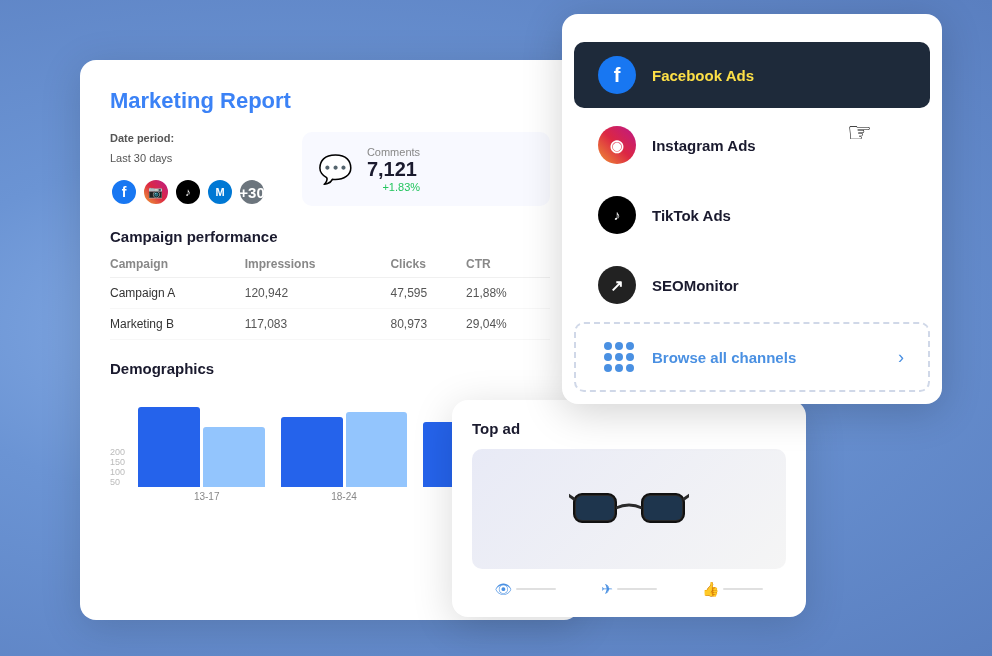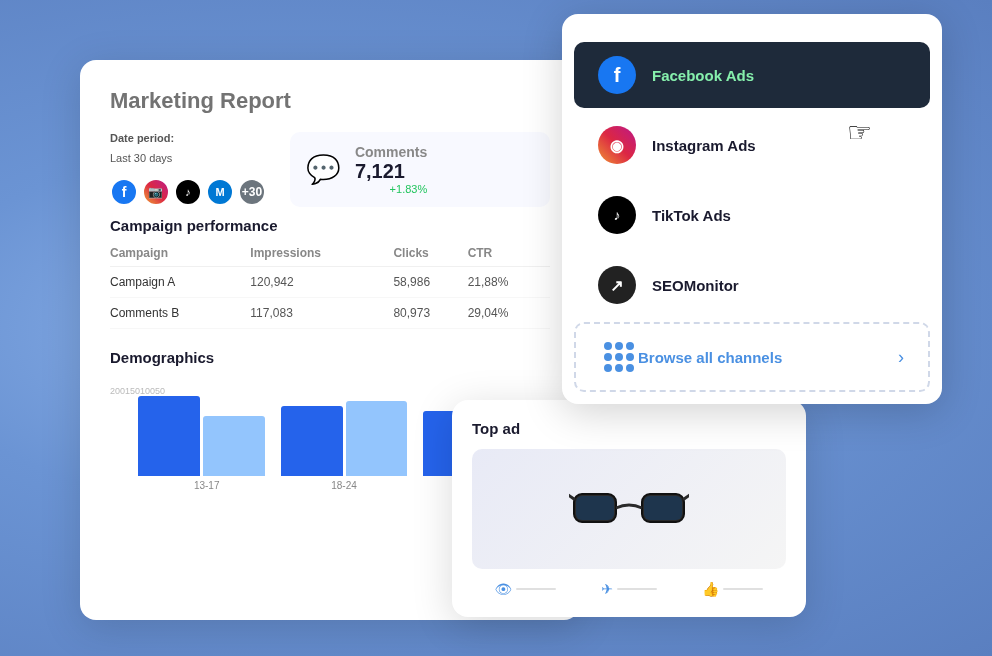--- a/index.html
+++ b/index.html
@@ -222,7 +222,7 @@
       border-radius: 10px;
     }
     .source-item.active { background: #1e2a3a; }
-    .source-item.active .source-name { color: #86efac; }
+    .source-item.active .source-name { color: #fde047; }
 
     .source-logo {
       width: 38px;

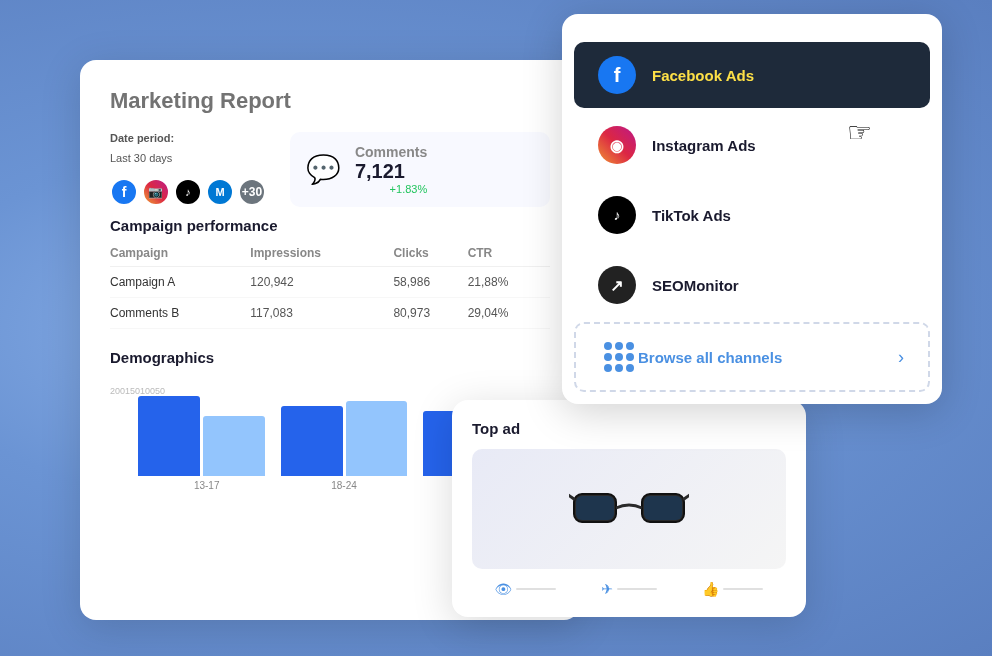--- a/index.html
+++ b/index.html
@@ -30,7 +30,7 @@
     .marketing-title {
       font-size: 22px;
       font-weight: 700;
-      color: #737373;
+      color: #3b82f6;
       margin-bottom: 18px;
     }
 

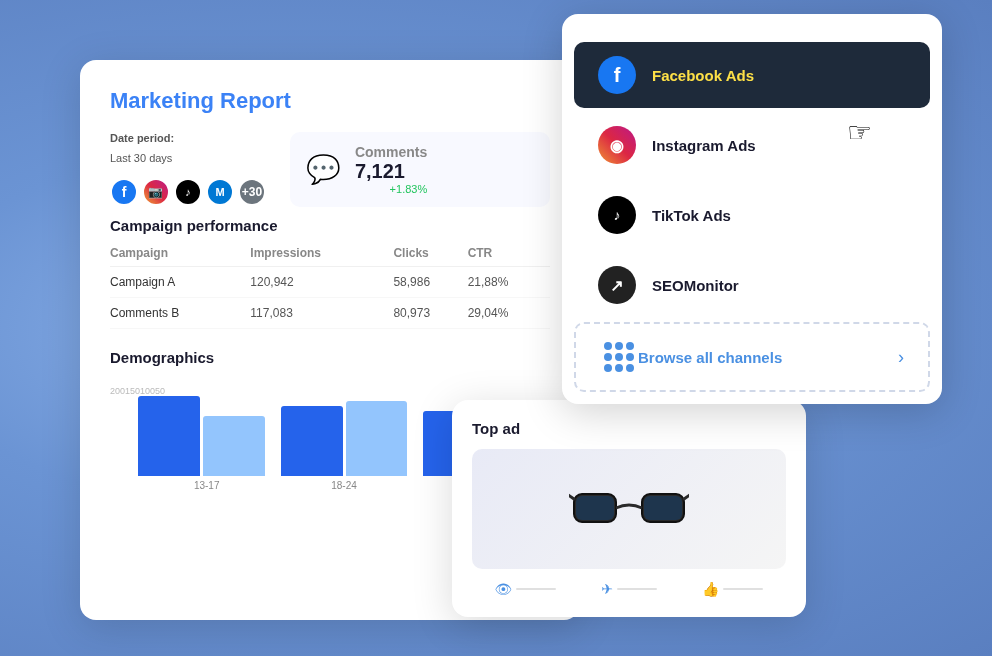--- a/index.html
+++ b/index.html
@@ -36,8 +36,8 @@
 
     .top-row {
       display: flex;
-      gap: 24px;
-      margin-bottom: 10px;
+      gap: 36px;
+      margin-bottom: 22px;
     }
 
     .date-section {

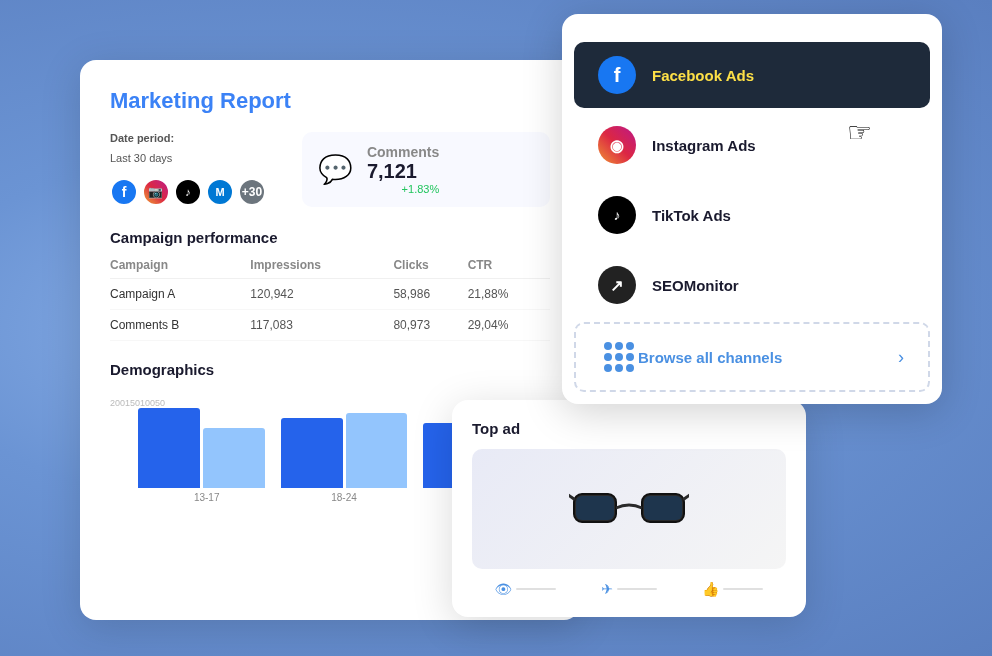--- a/index.html
+++ b/index.html
@@ -99,7 +99,7 @@
     }
 
     .comments-data {}
-    .comments-label { font-size: 14px; color: #888; font-weight: bold; }
+    .comments-label { font-size: 11px; color: #888; }
     .comments-number { font-size: 20px; font-weight: 700; color: #1a1a2e; }
     .comments-change { font-size: 11px; color: #22c55e; text-align: right; }
 

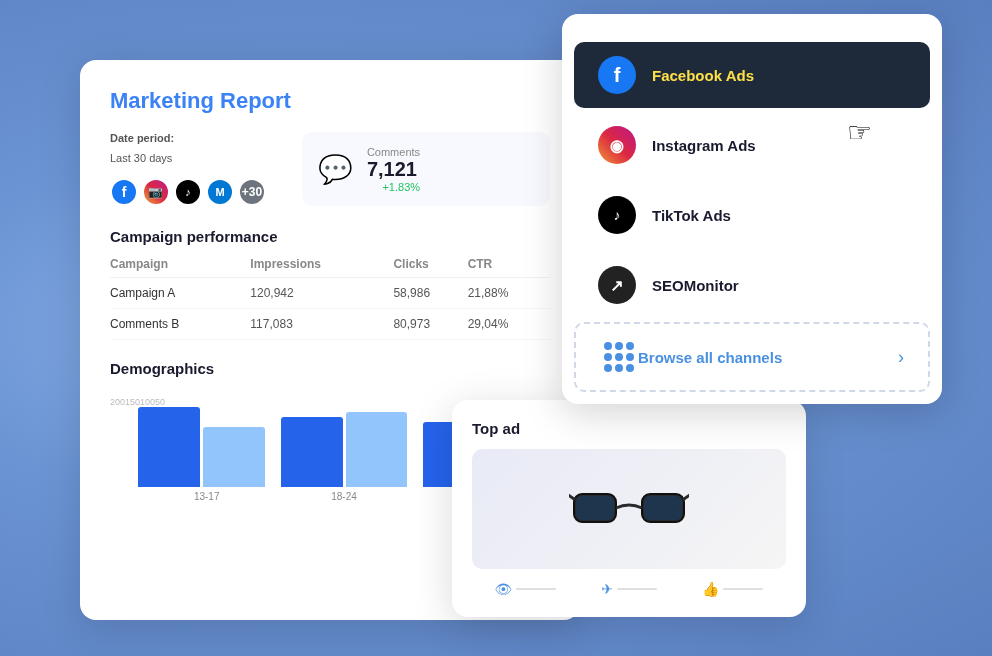--- a/index.html
+++ b/index.html
@@ -320,7 +320,7 @@
         <div class="platform-icon pi-ig" style="font-size:12px;">📷</div>
         <div class="platform-icon pi-tt" style="font-size:11px;">♪</div>
         <div class="platform-icon pi-ms" style="font-size:11px;">M</div>
-        <div class="platform-icon pi-more" style="font-size:12px;">+30</div>
+        <div class="platform-icon pi-more" style="font-size:15px;">+30</div>
       </div>
     </div>
 

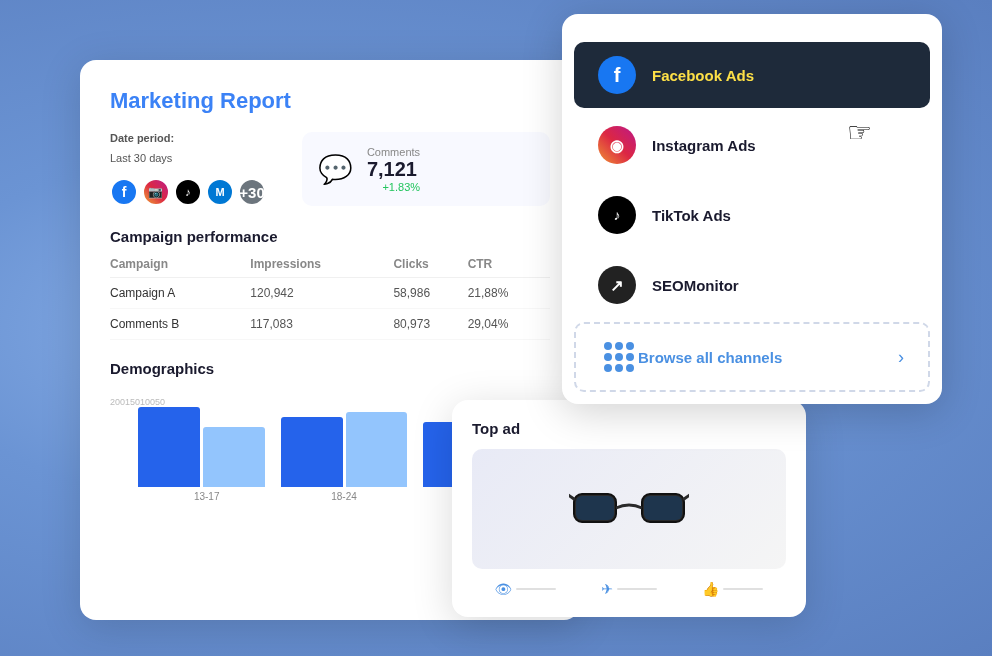--- a/index.html
+++ b/index.html
@@ -349,7 +349,7 @@
         <tr>
           <td>Campaign A</td>
           <td>120,942</td>
-          <td>58,986</td>
+          <td>47,595</td>
           <td>21,88%</td>
         </tr>
         <tr>

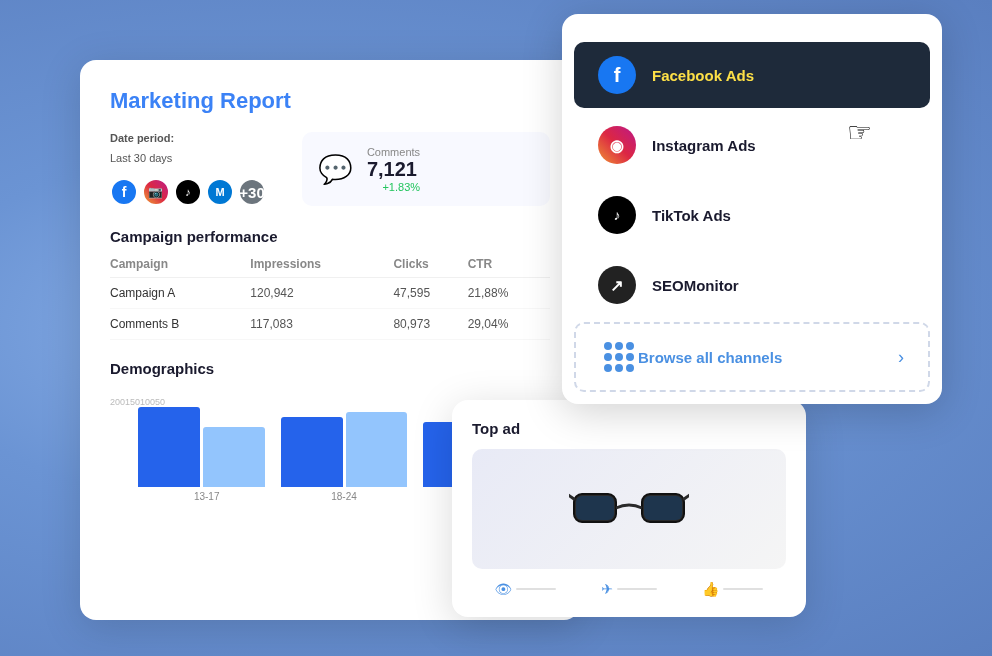--- a/index.html
+++ b/index.html
@@ -353,7 +353,7 @@
           <td>21,88%</td>
         </tr>
         <tr>
-          <td>Comments B</td>
+          <td>Marketing B</td>
           <td>117,083</td>
           <td>80,973</td>
           <td>29,04%</td>

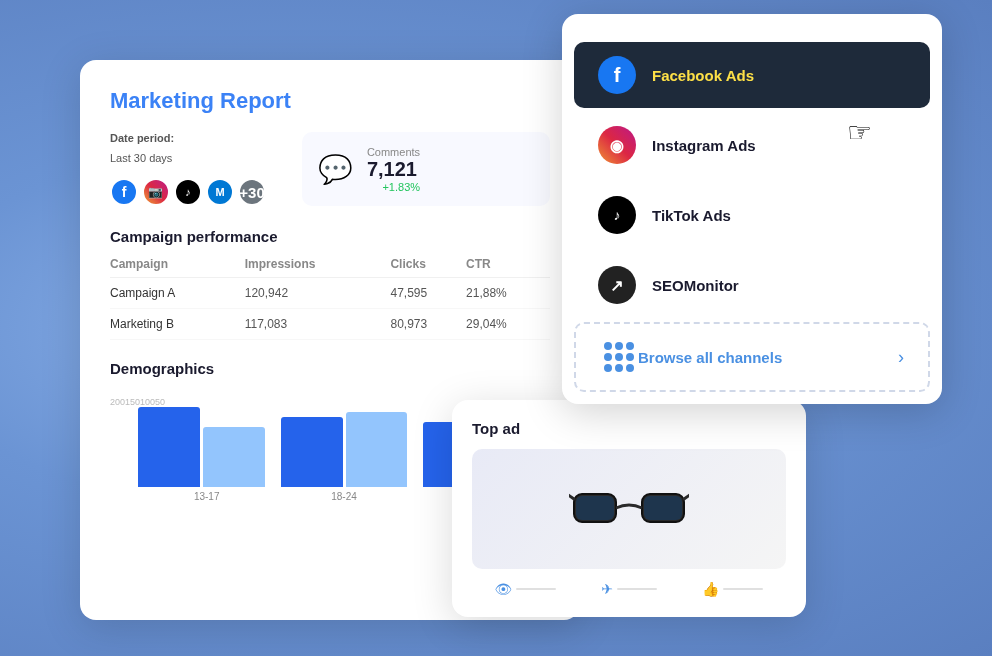--- a/index.html
+++ b/index.html
@@ -261,6 +261,7 @@
     .browse-left {
       display: flex;
       align-items: center;
+      gap: 14px;
     }
 
     .browse-dots {

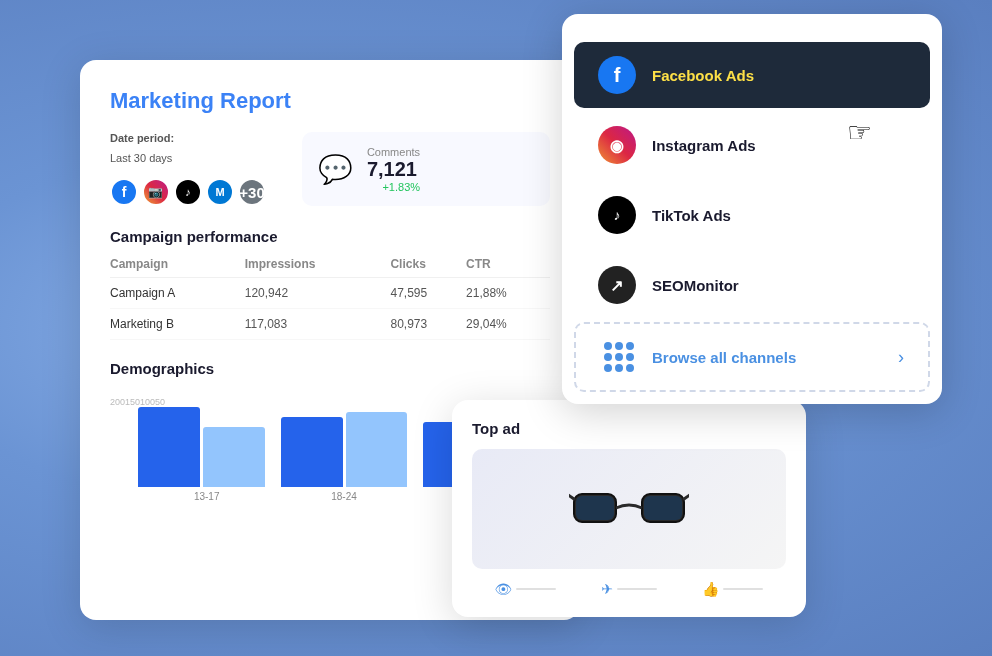--- a/index.html
+++ b/index.html
@@ -142,8 +142,8 @@
       left: 0;
       top: 0;
       display: flex;
-      flex-direction: row;
-      justify-content: center;
+      flex-direction: column;
+      justify-content: flex-end;
       height: 90px;
       font-size: 9px;
       color: #bbb;

